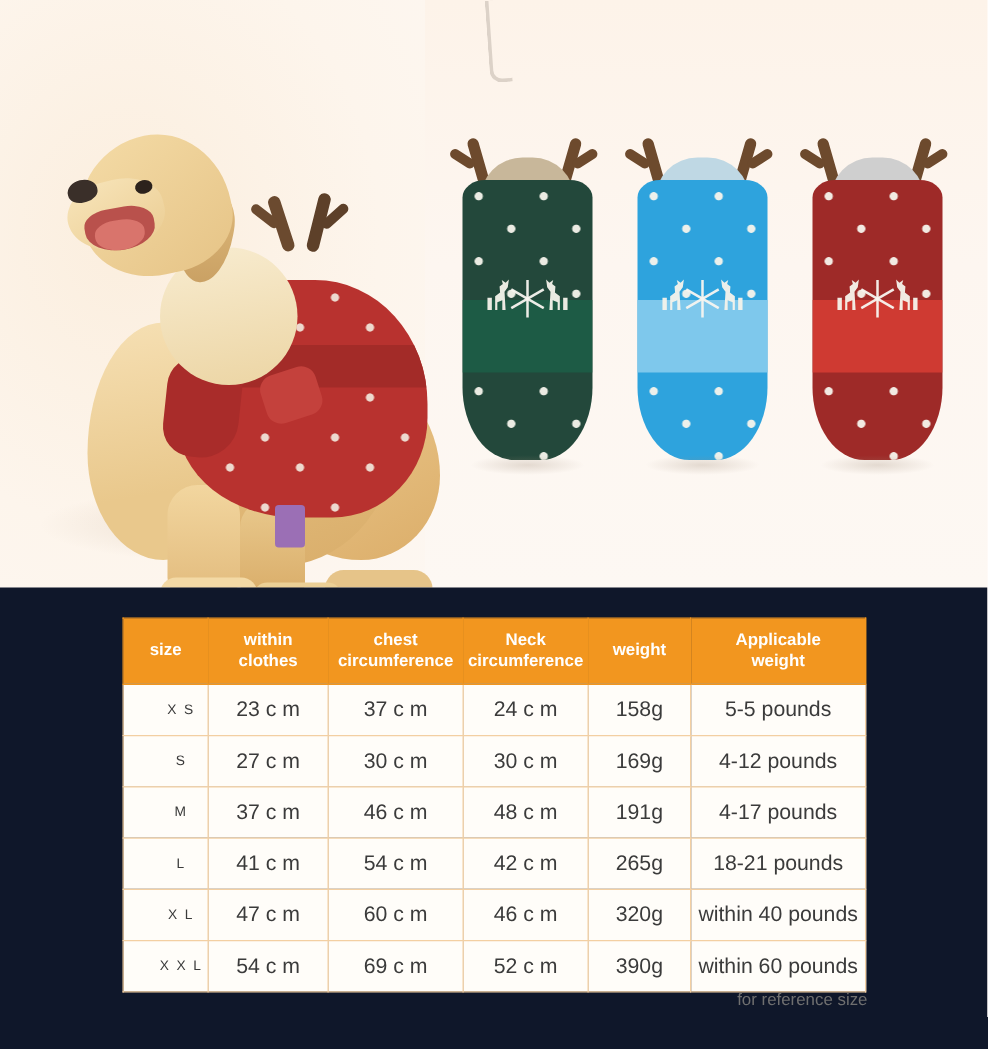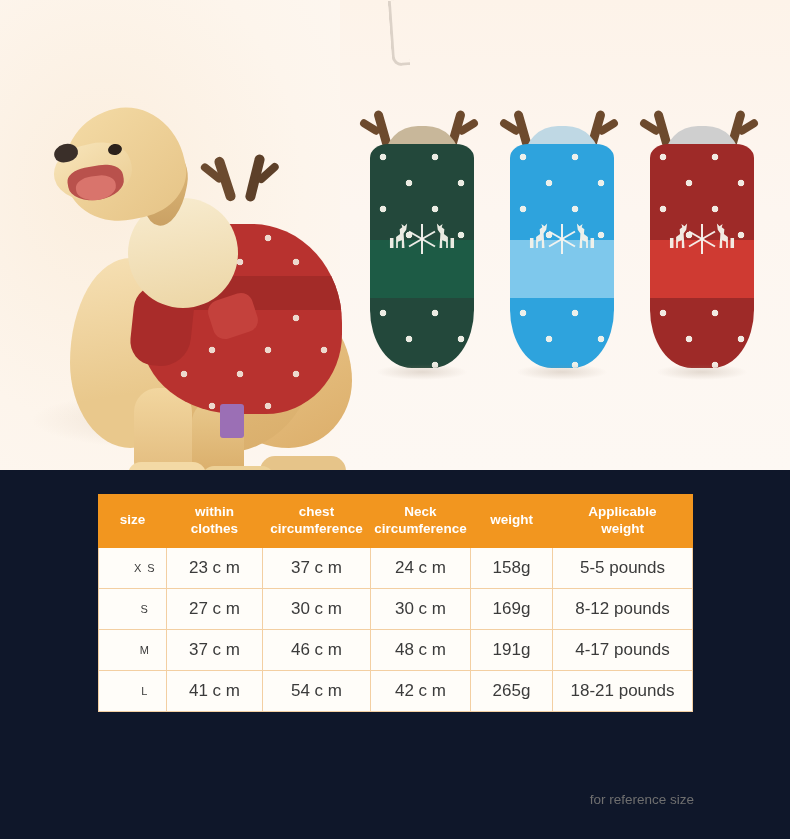--- a/index.html
+++ b/index.html
@@ -419,7 +419,7 @@
           <td>30  c m</td>
           <td>30  c m</td>
           <td>169g</td>
-          <td>8-12 pounds</td>
+          <td>4-12 pounds</td>
         </tr>
         <tr>
           <td class="size-cell">M</td>

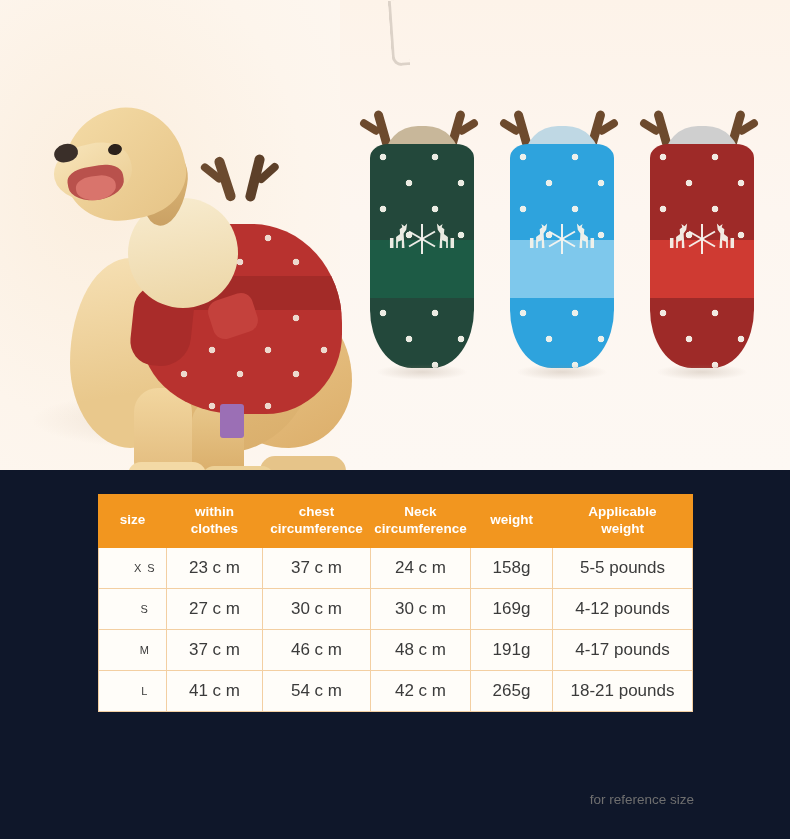--- a/index.html
+++ b/index.html
@@ -437,6 +437,14 @@
           <td>265g</td>
           <td>18-21 pounds</td>
         </tr>
+        <tr>
+          <td class="size-cell">X L</td>
+          <td>47  c m</td>
+          <td>60  c m</td>
+          <td>46  c m</td>
+          <td>320g</td>
+          <td>within 40 pounds</td>
+        </tr>
       </tbody>
     </table>
 

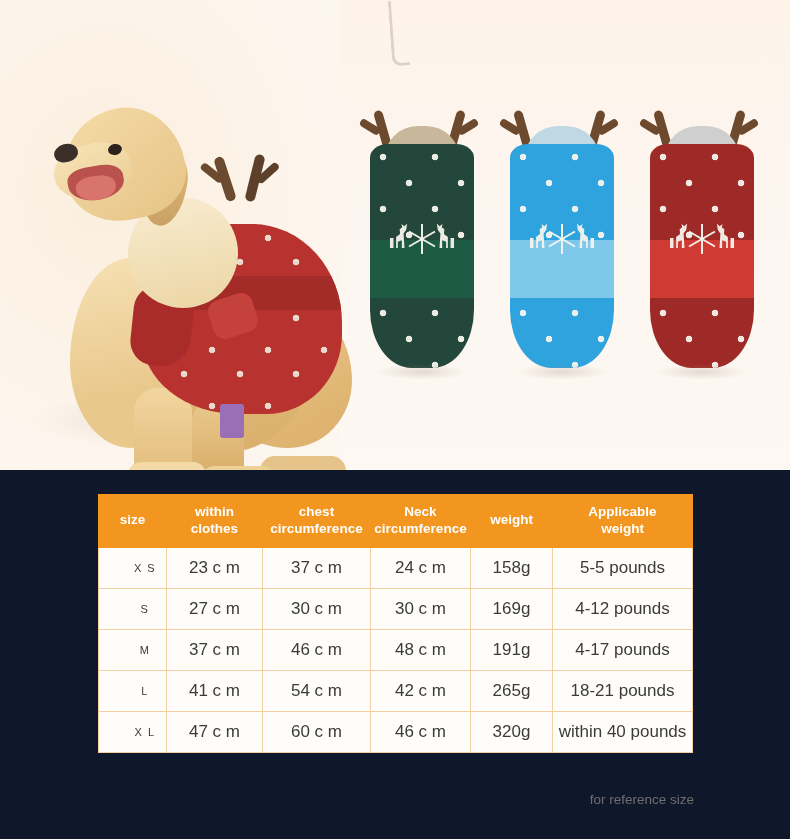--- a/index.html
+++ b/index.html
@@ -445,6 +445,14 @@
           <td>320g</td>
           <td>within 40 pounds</td>
         </tr>
+        <tr>
+          <td class="size-cell">X X L</td>
+          <td>54  c m</td>
+          <td>69 c m</td>
+          <td>52 c m</td>
+          <td>390g</td>
+          <td>within 60 pounds</td>
+        </tr>
       </tbody>
     </table>
 

